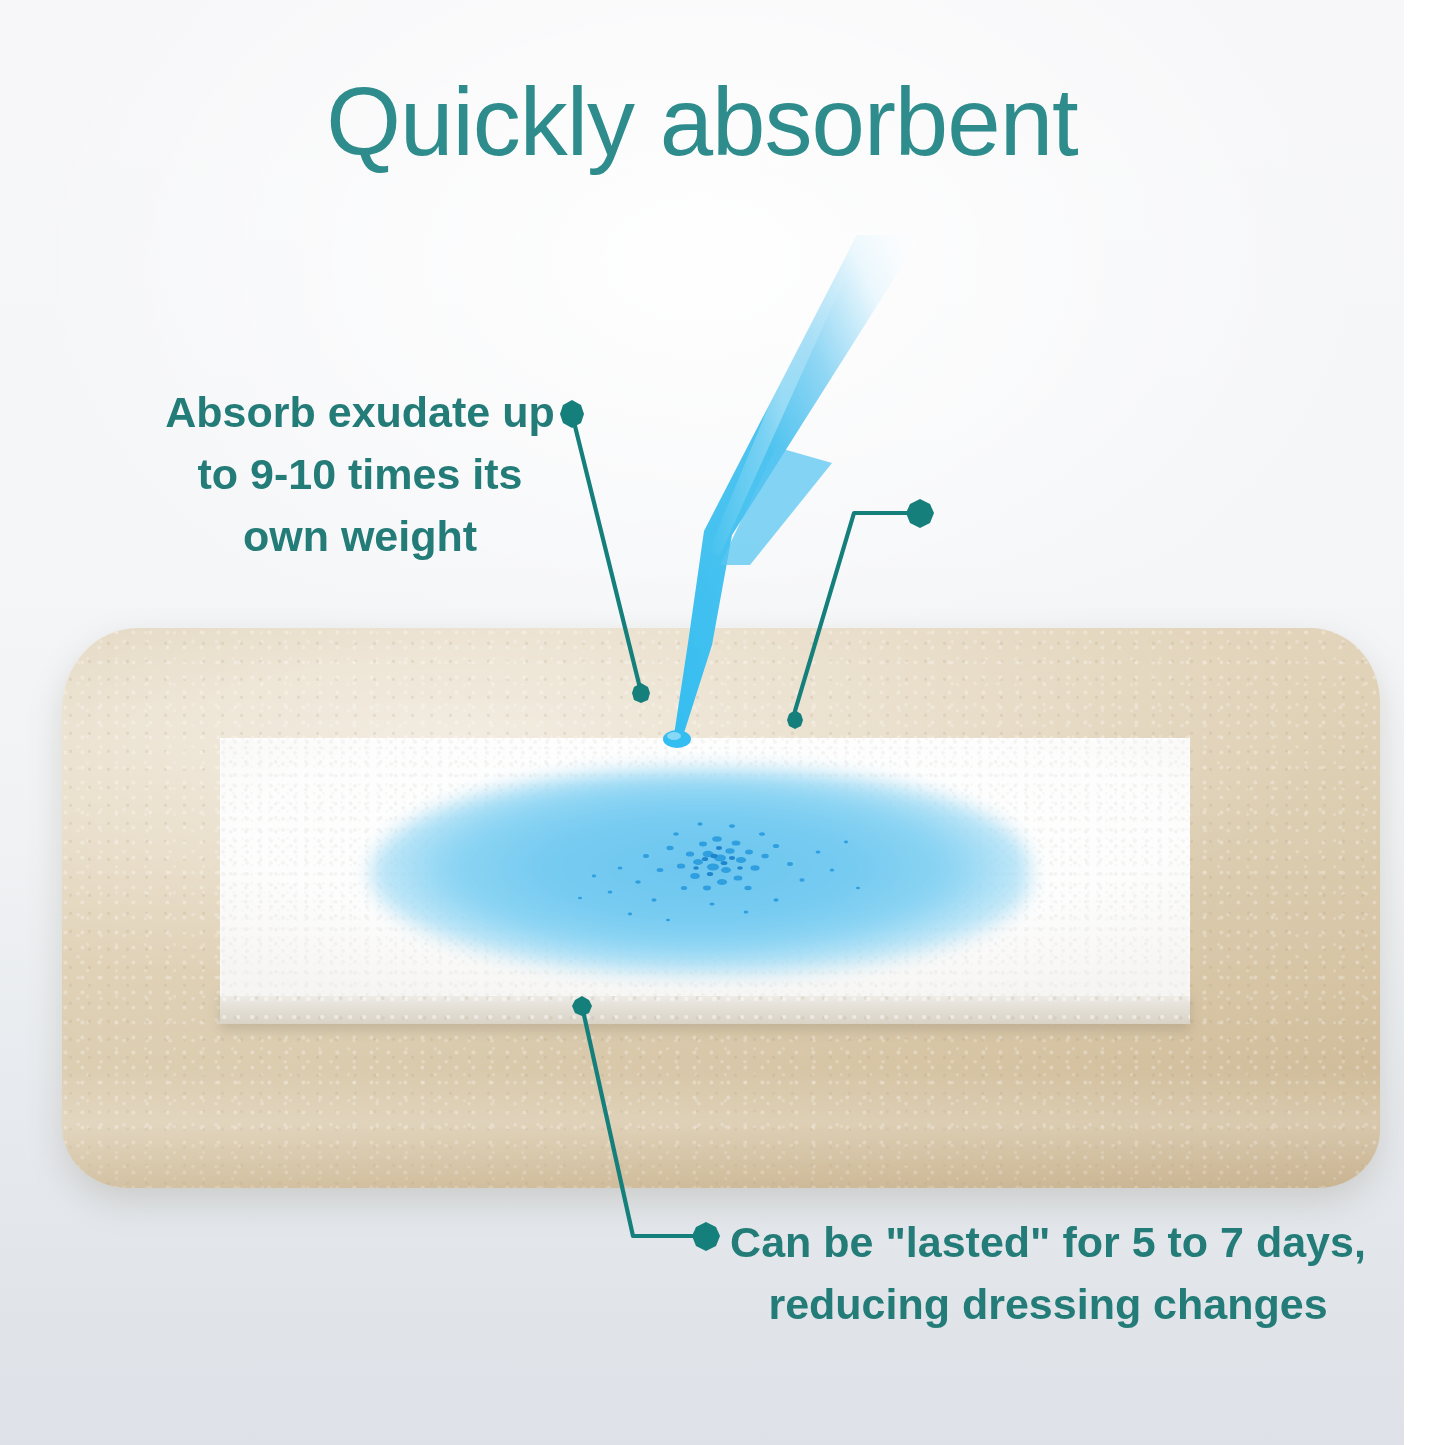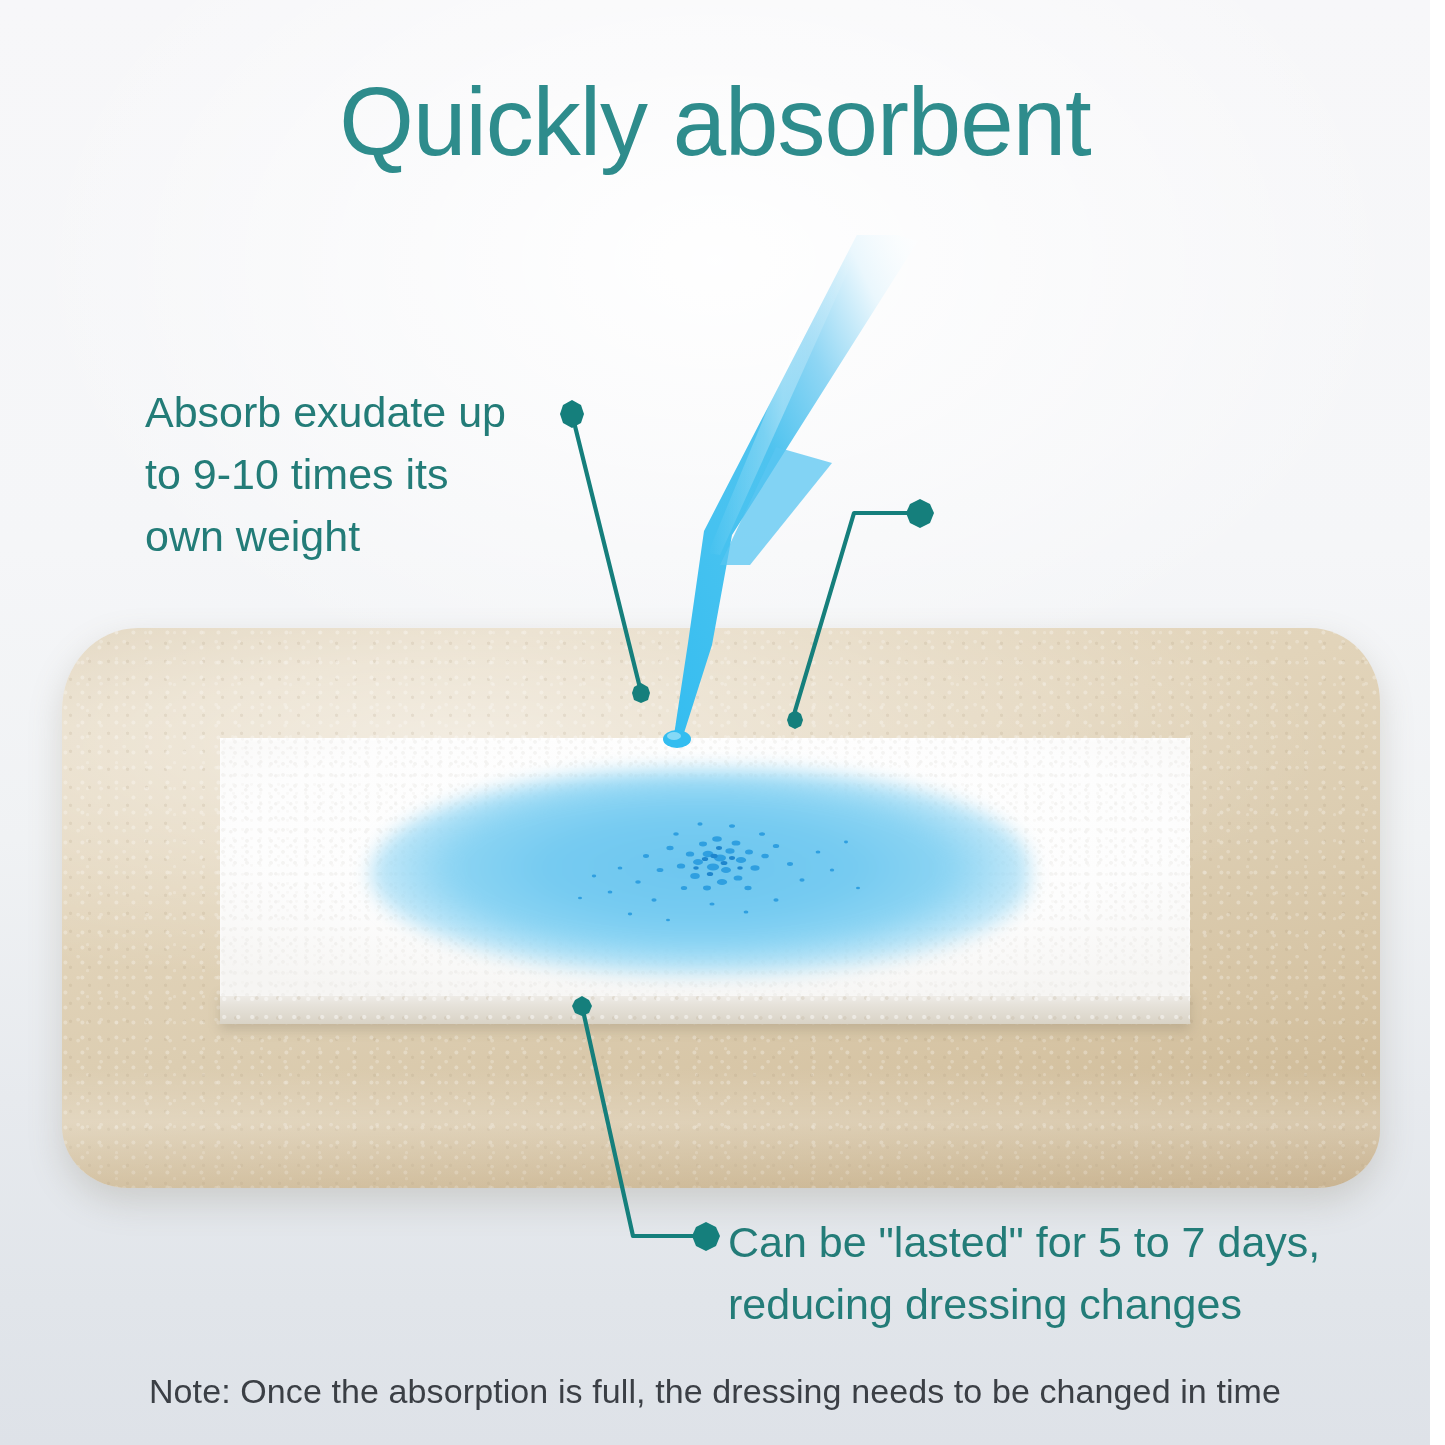--- a/index.html
+++ b/index.html
@@ -21,7 +21,6 @@
         #e7eaee 76%,
         #e1e5ea 90%,
         #dee2e8 100%);
-    padding-left: 26px;
   }
 
   

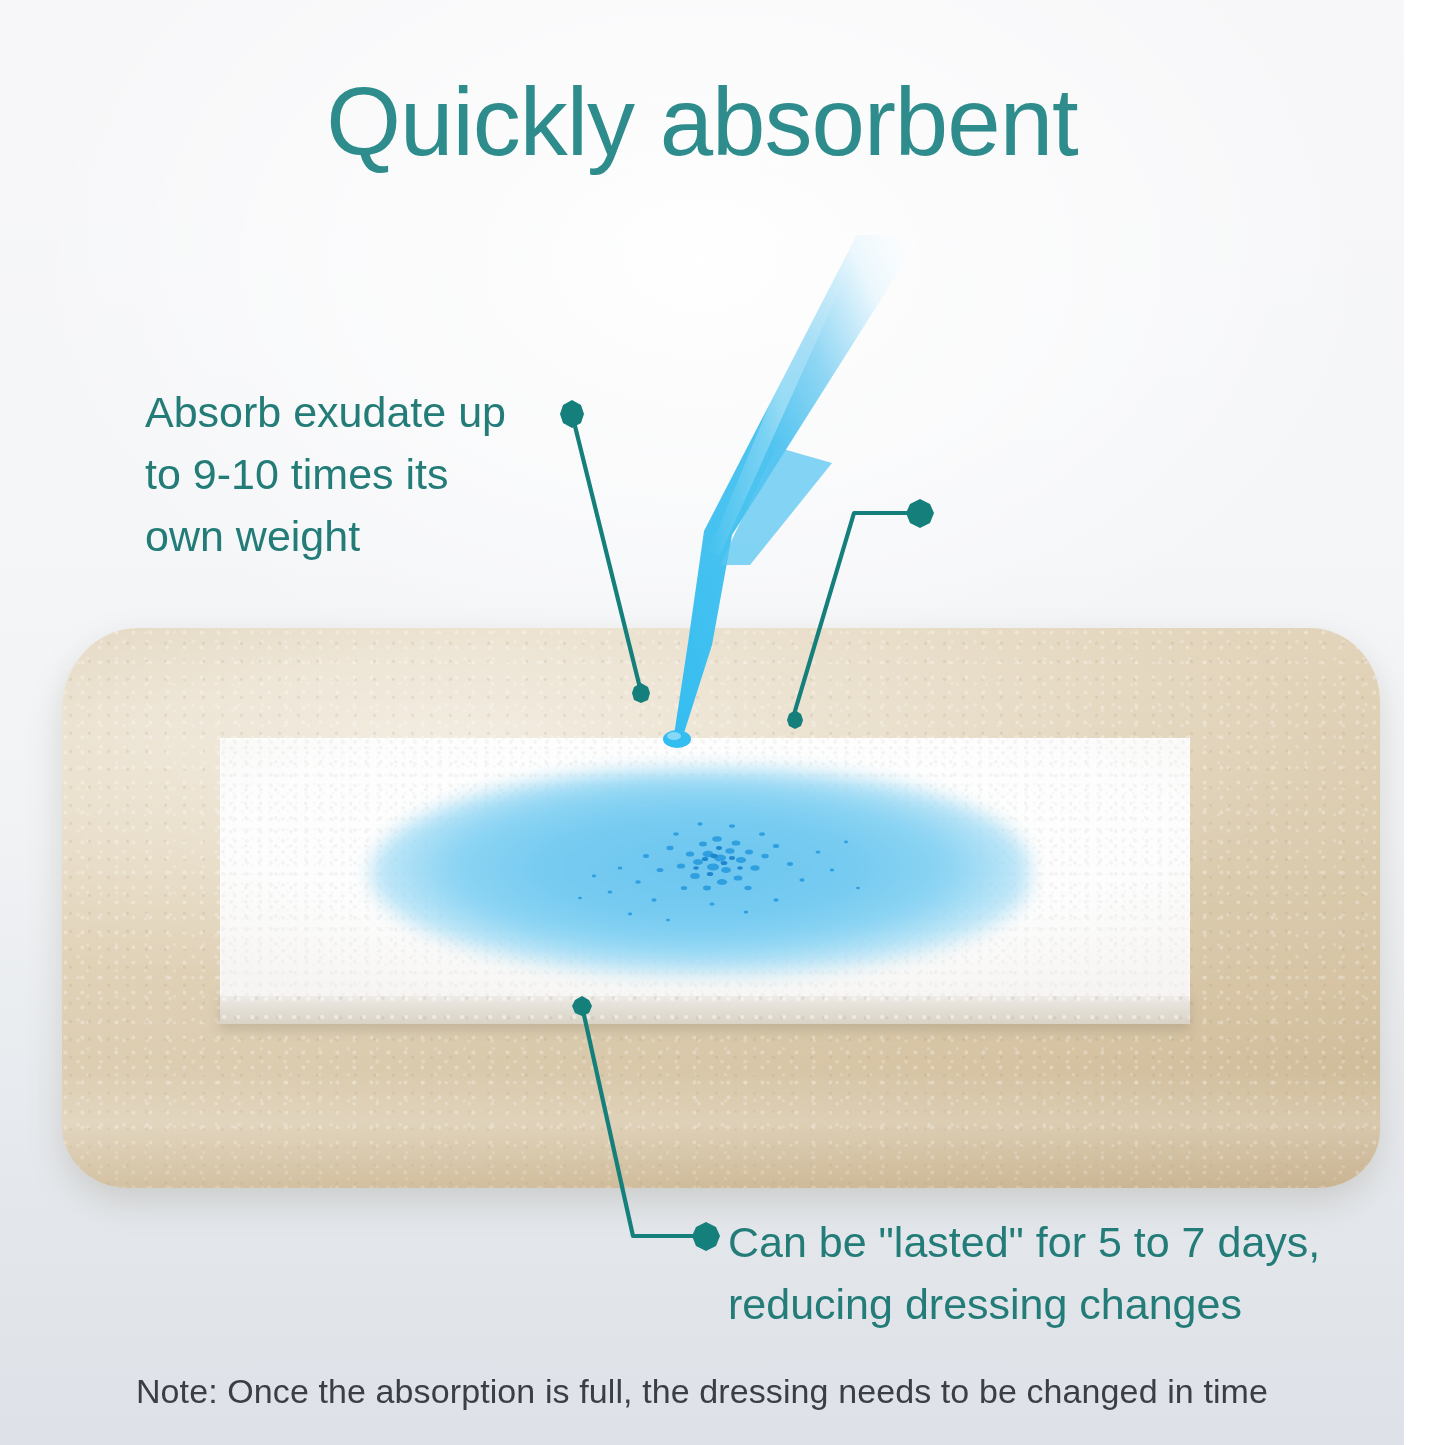--- a/index.html
+++ b/index.html
@@ -54,8 +54,9 @@
     color: #237c78;
     font-size: 43px;
     line-height: 1.44;
-    font-weight: 400;
+    font-weight: 700;
     white-space: pre-line;
+    text-align: center;
   }
   #callout-left  { left: 145px; top: 382px; width: 430px; }
   #callout-right { left: 878px; top: 382px; width: 560px; }

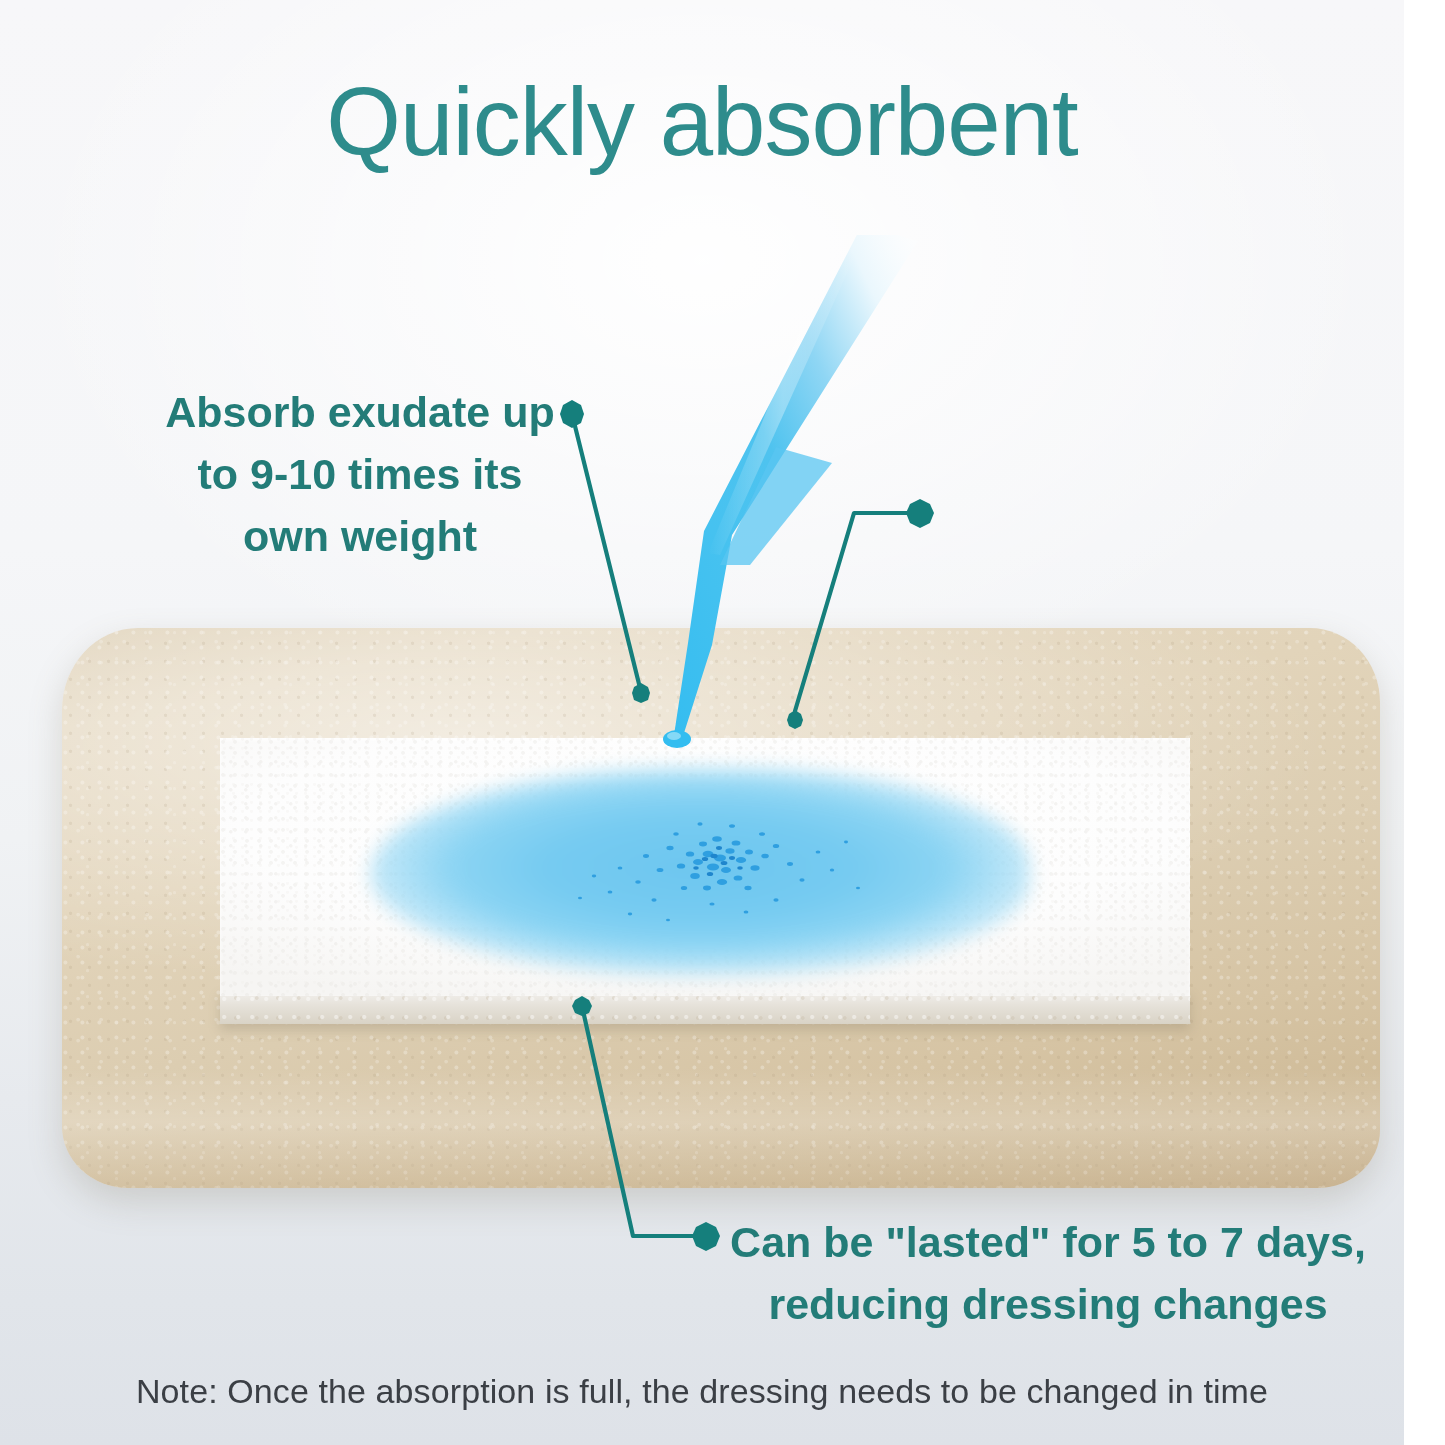--- a/index.html
+++ b/index.html
@@ -365,7 +365,6 @@
   <div class="callout" id="callout-bottom">Can be "lasted" for 5 to 7 days,
 reducing dressing changes</div>
 
-  <div class="footer-note">Note: Once the absorption is full, the dressing needs to be changed in time</div>
 
 </div>
 

